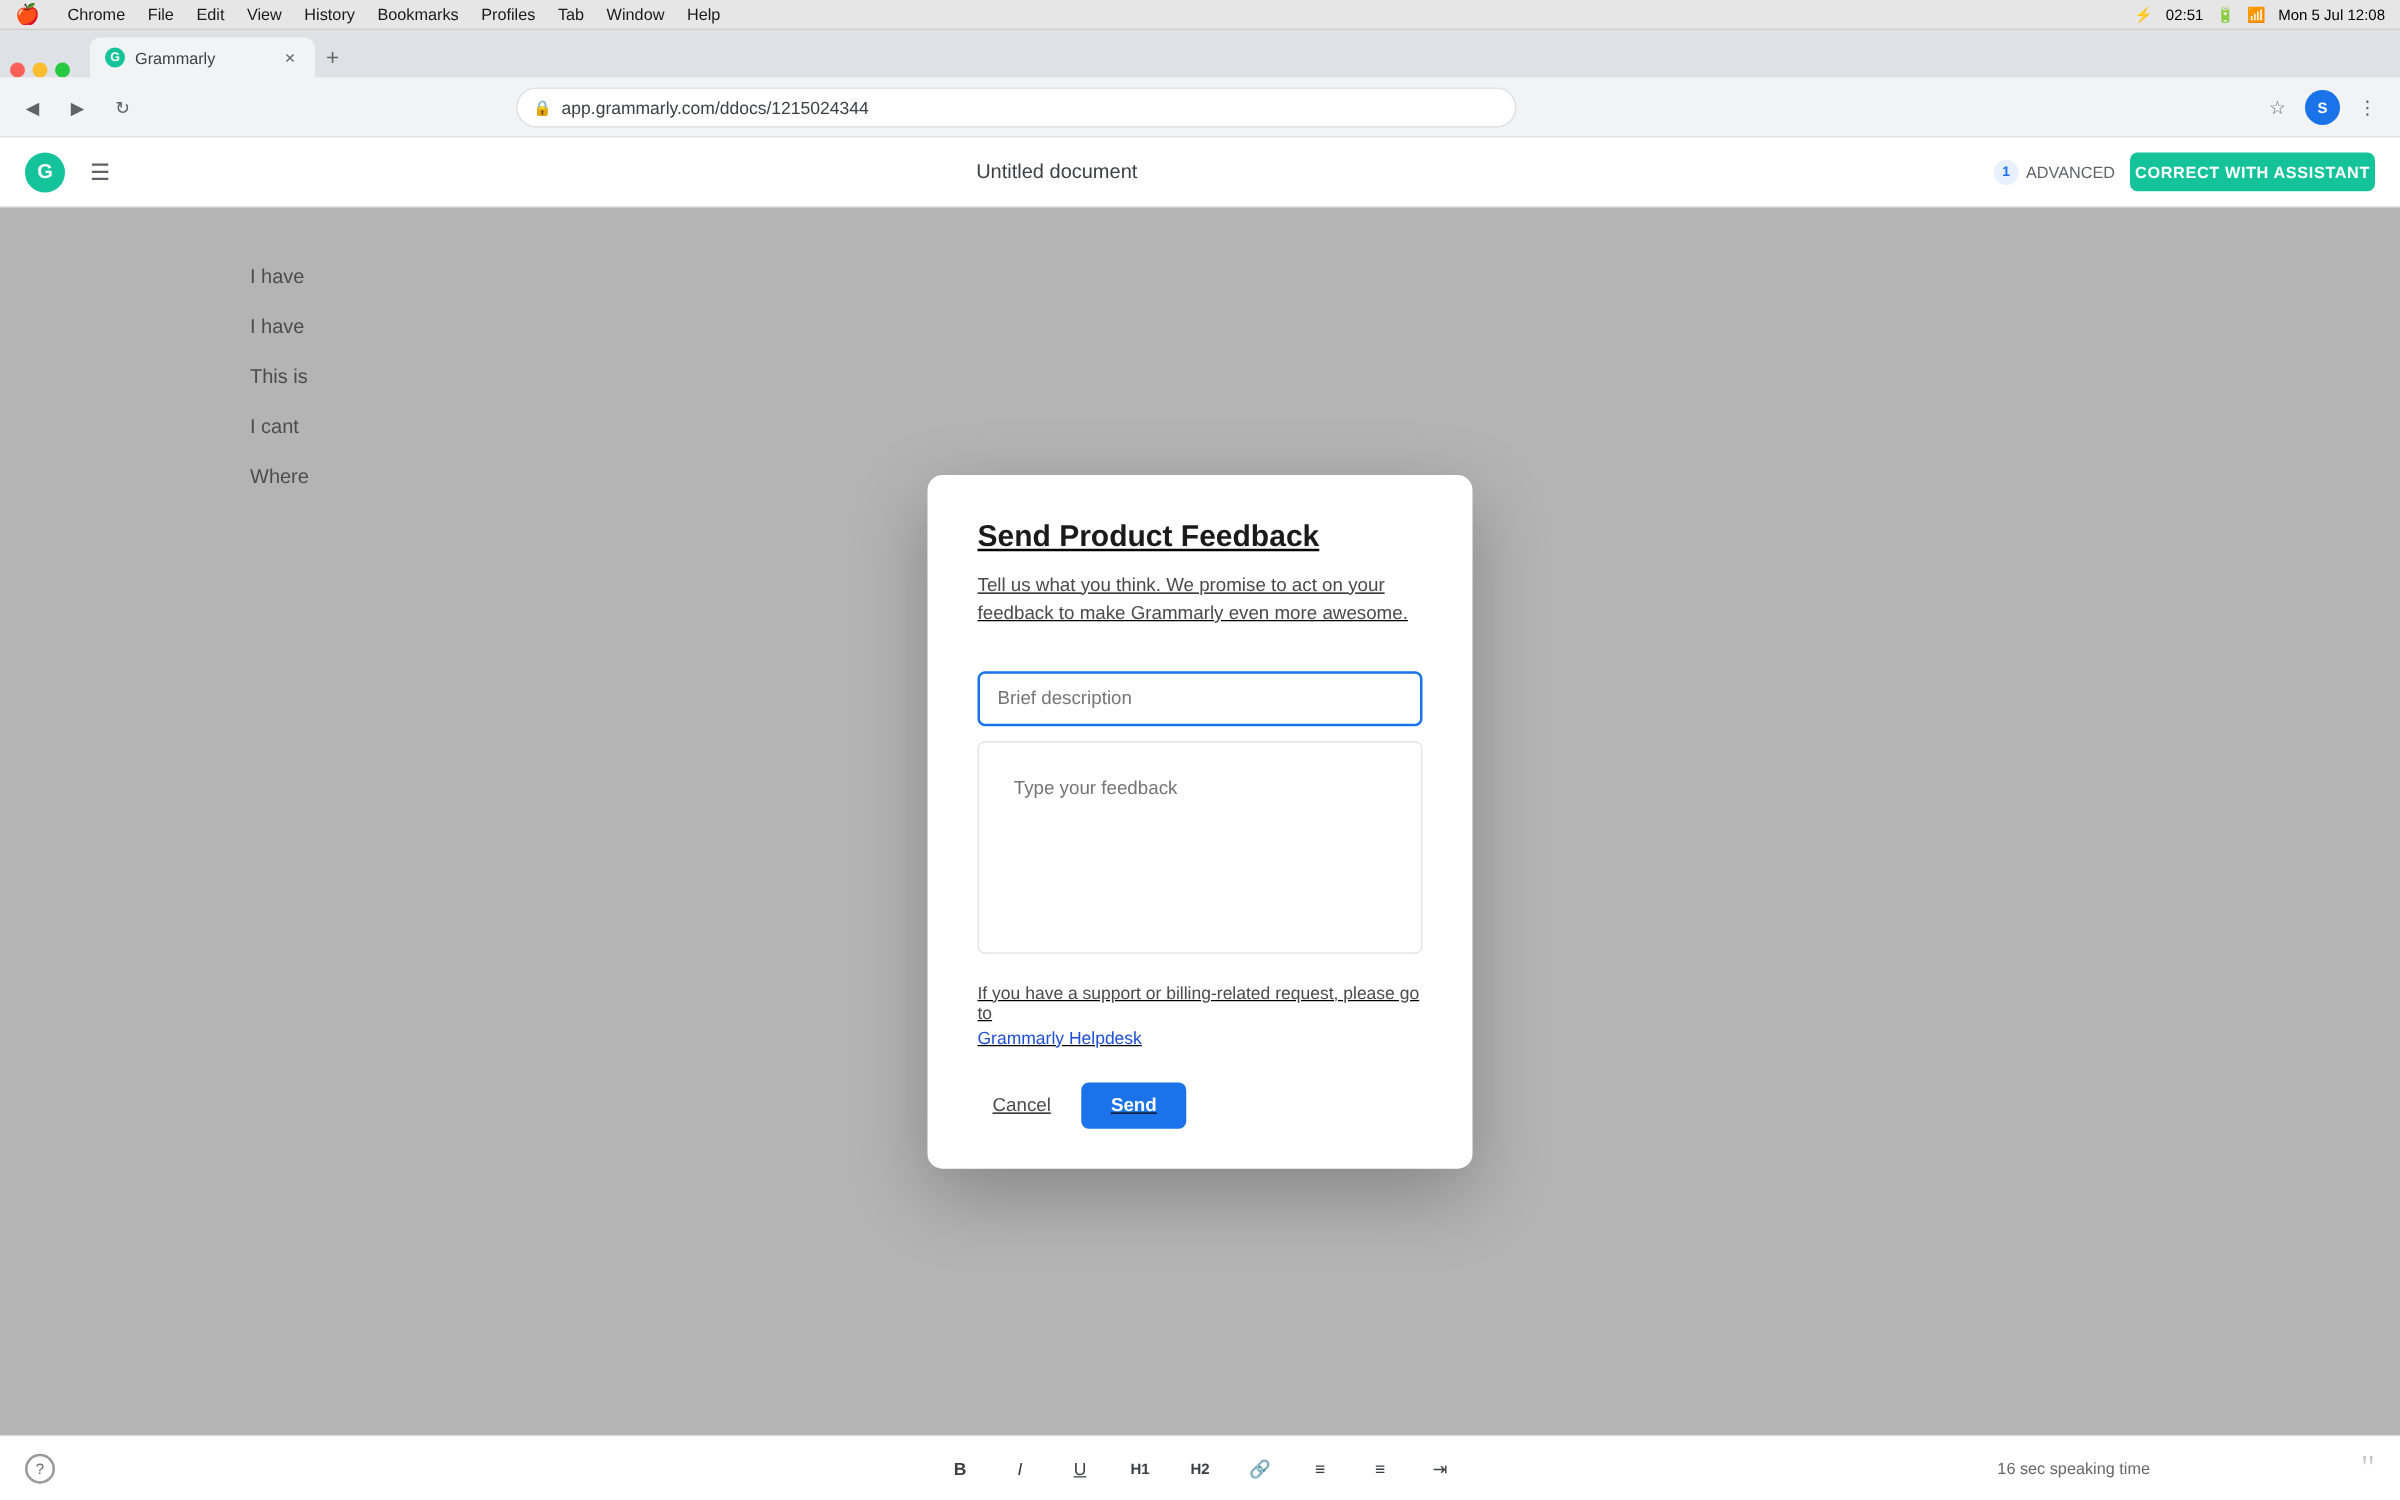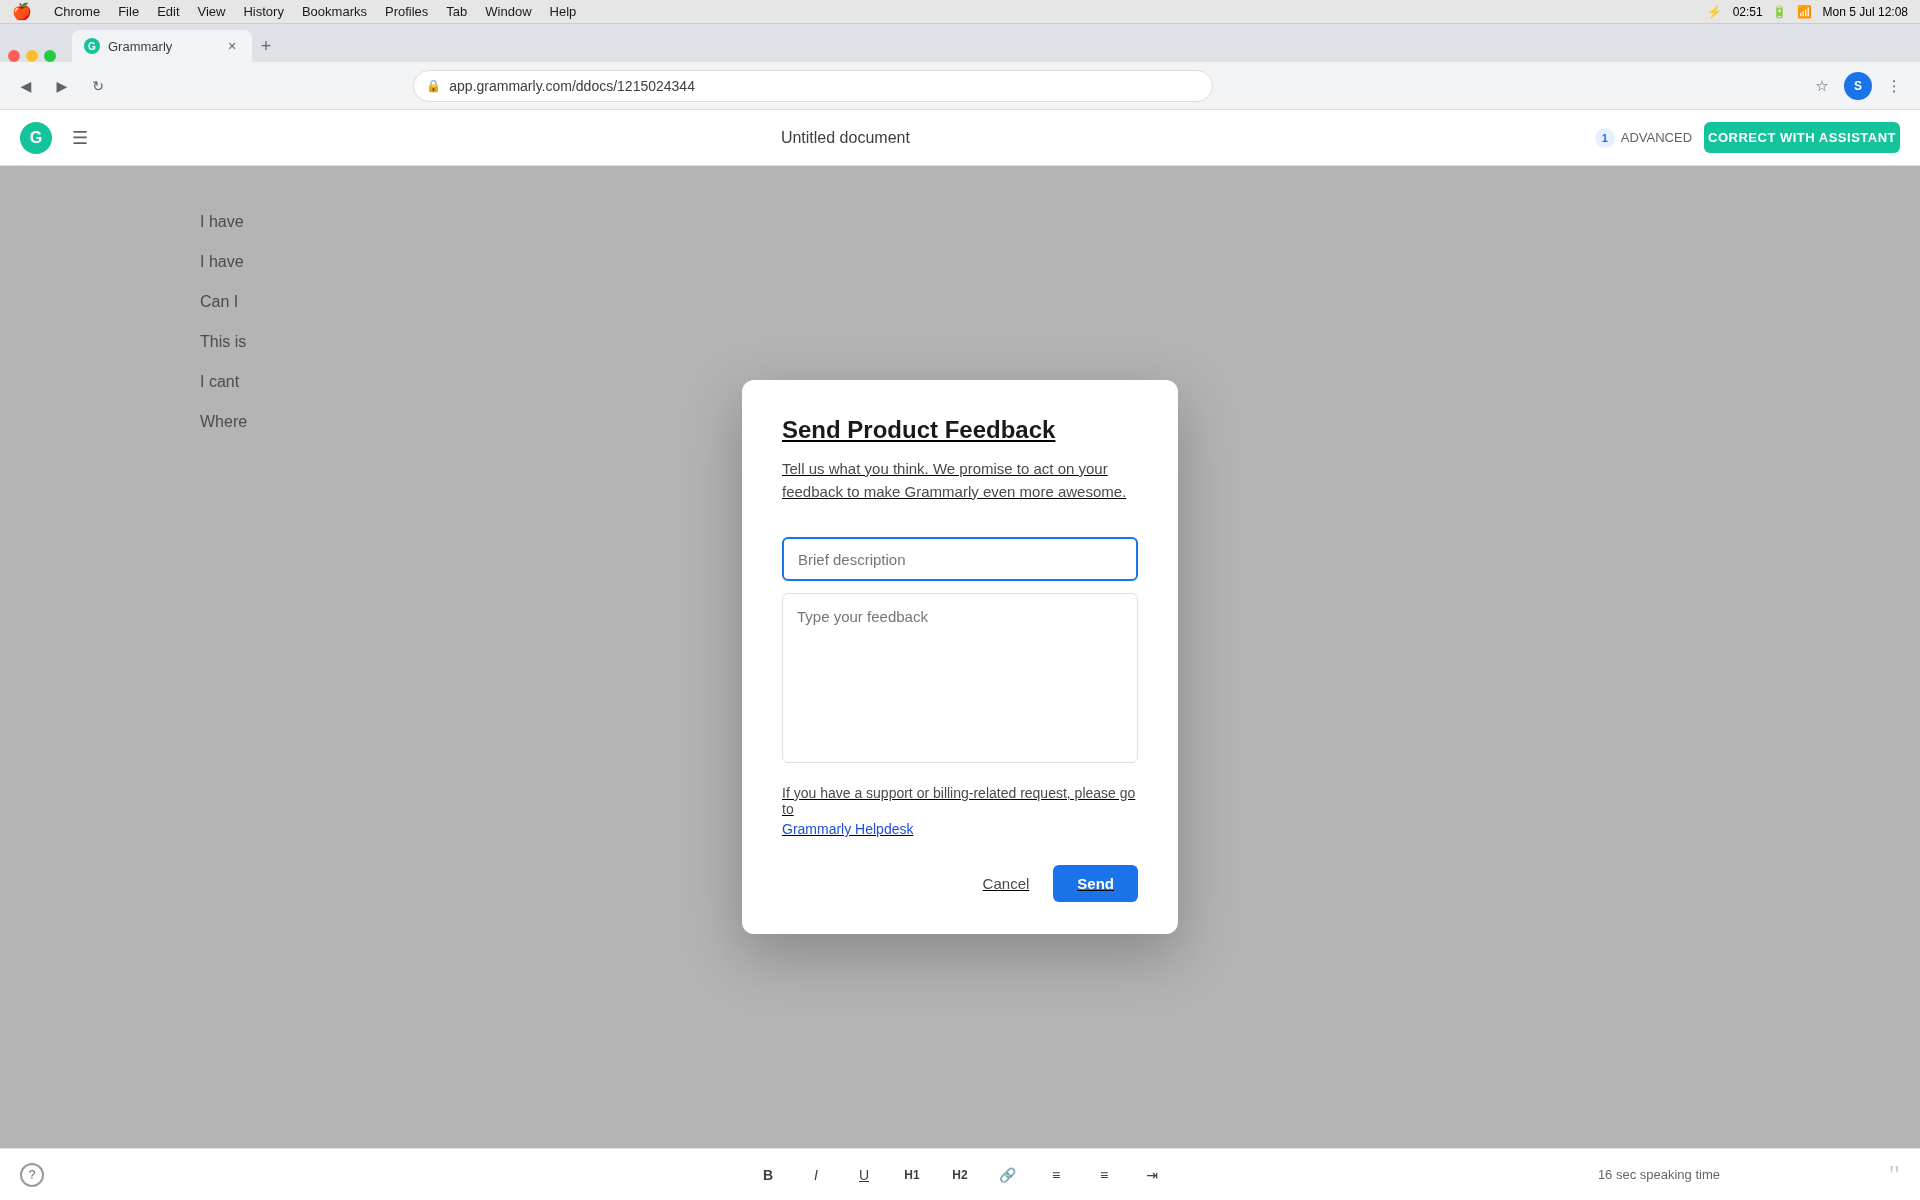--- a/index.html
+++ b/index.html
@@ -520,7 +520,6 @@
       <div class="doc-text">
         <p>I have</p>
         <p>I have</p>
-        <p>Can I</p>
         <p>This is</p>
         <p>I cant</p>
         <p>Where</p>

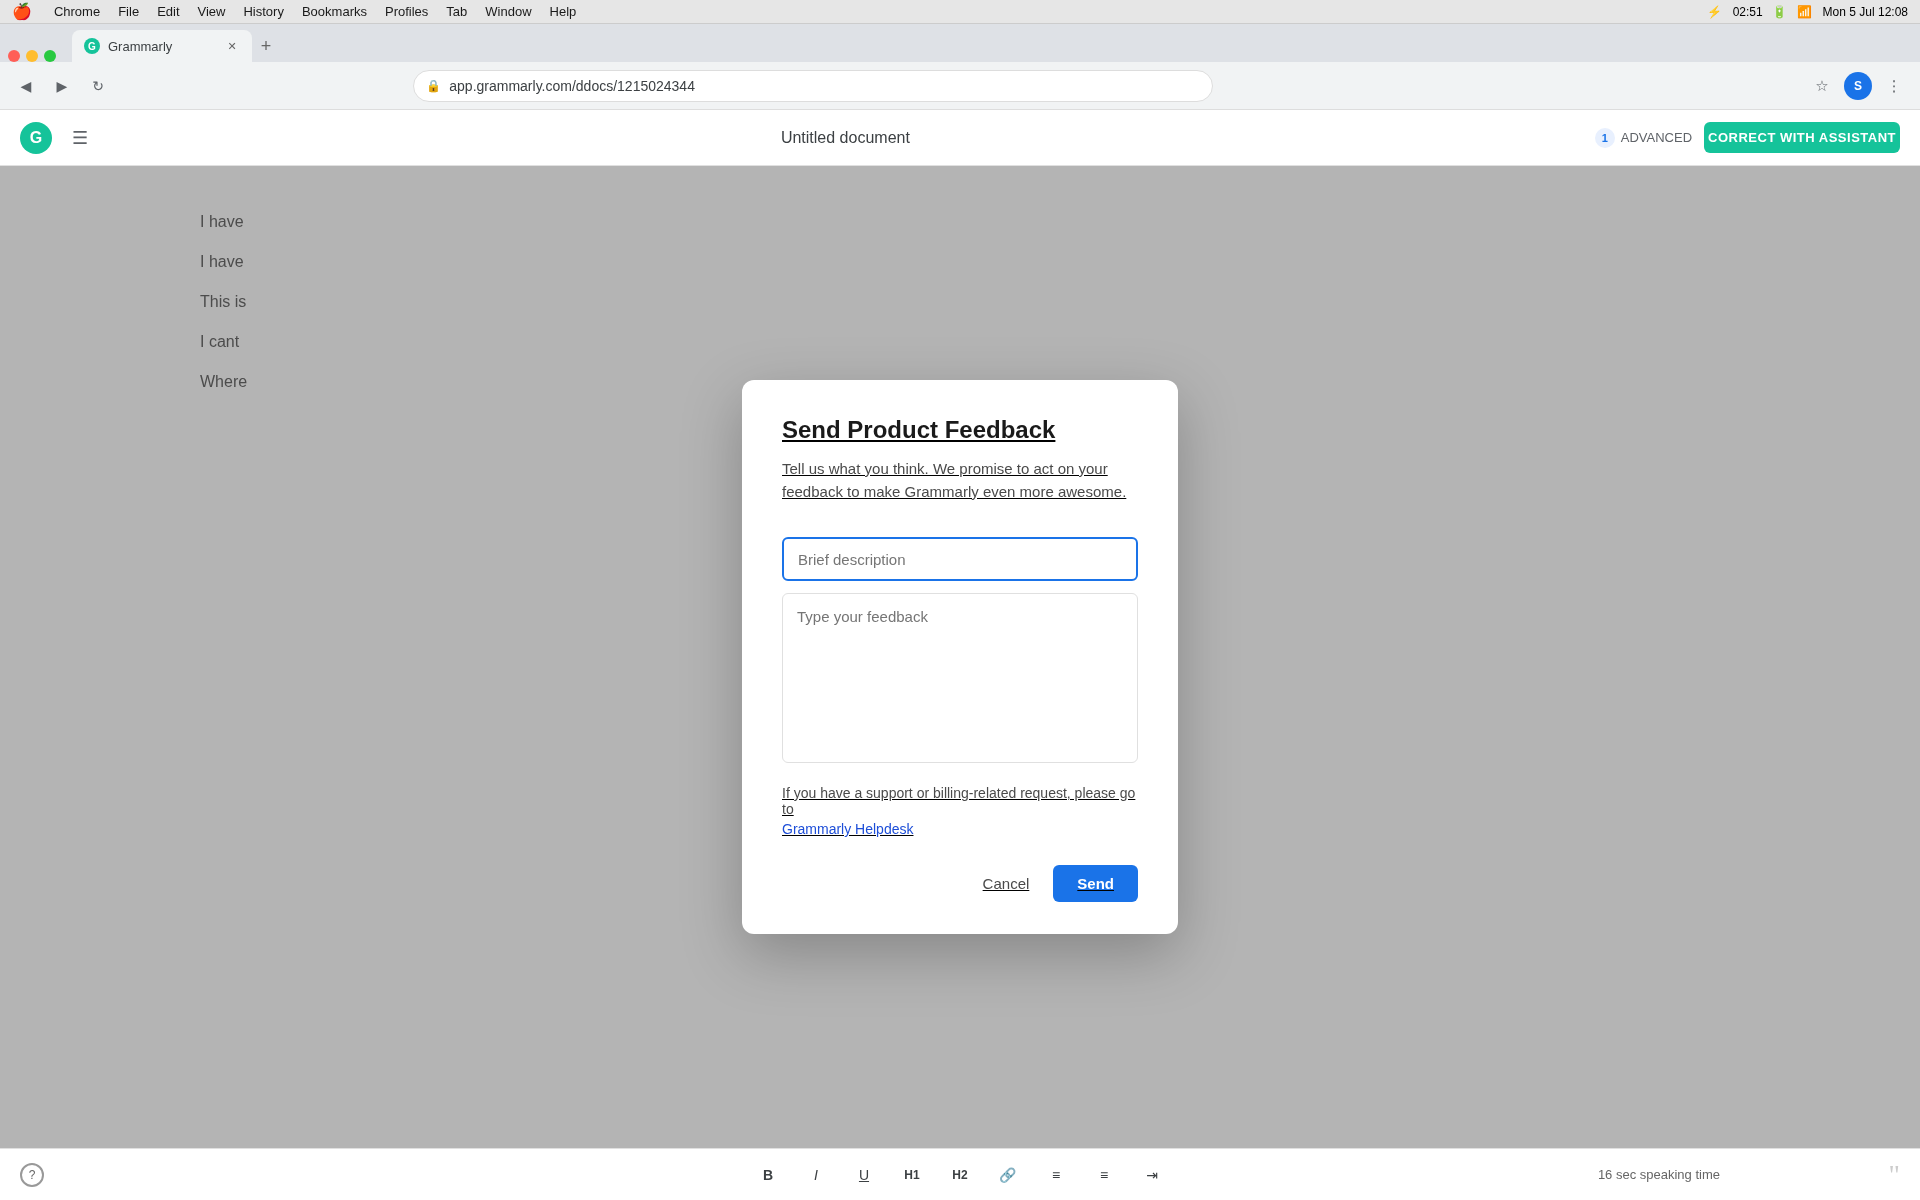--- a/index.html
+++ b/index.html
@@ -382,7 +382,7 @@
       height: 170px;
       border: 1px solid #e0e0e0;
       border-radius: 6px;
-      padding: 14px;
+      padding: 28px;
       font-size: 15px;
       color: #999;
       outline: none;

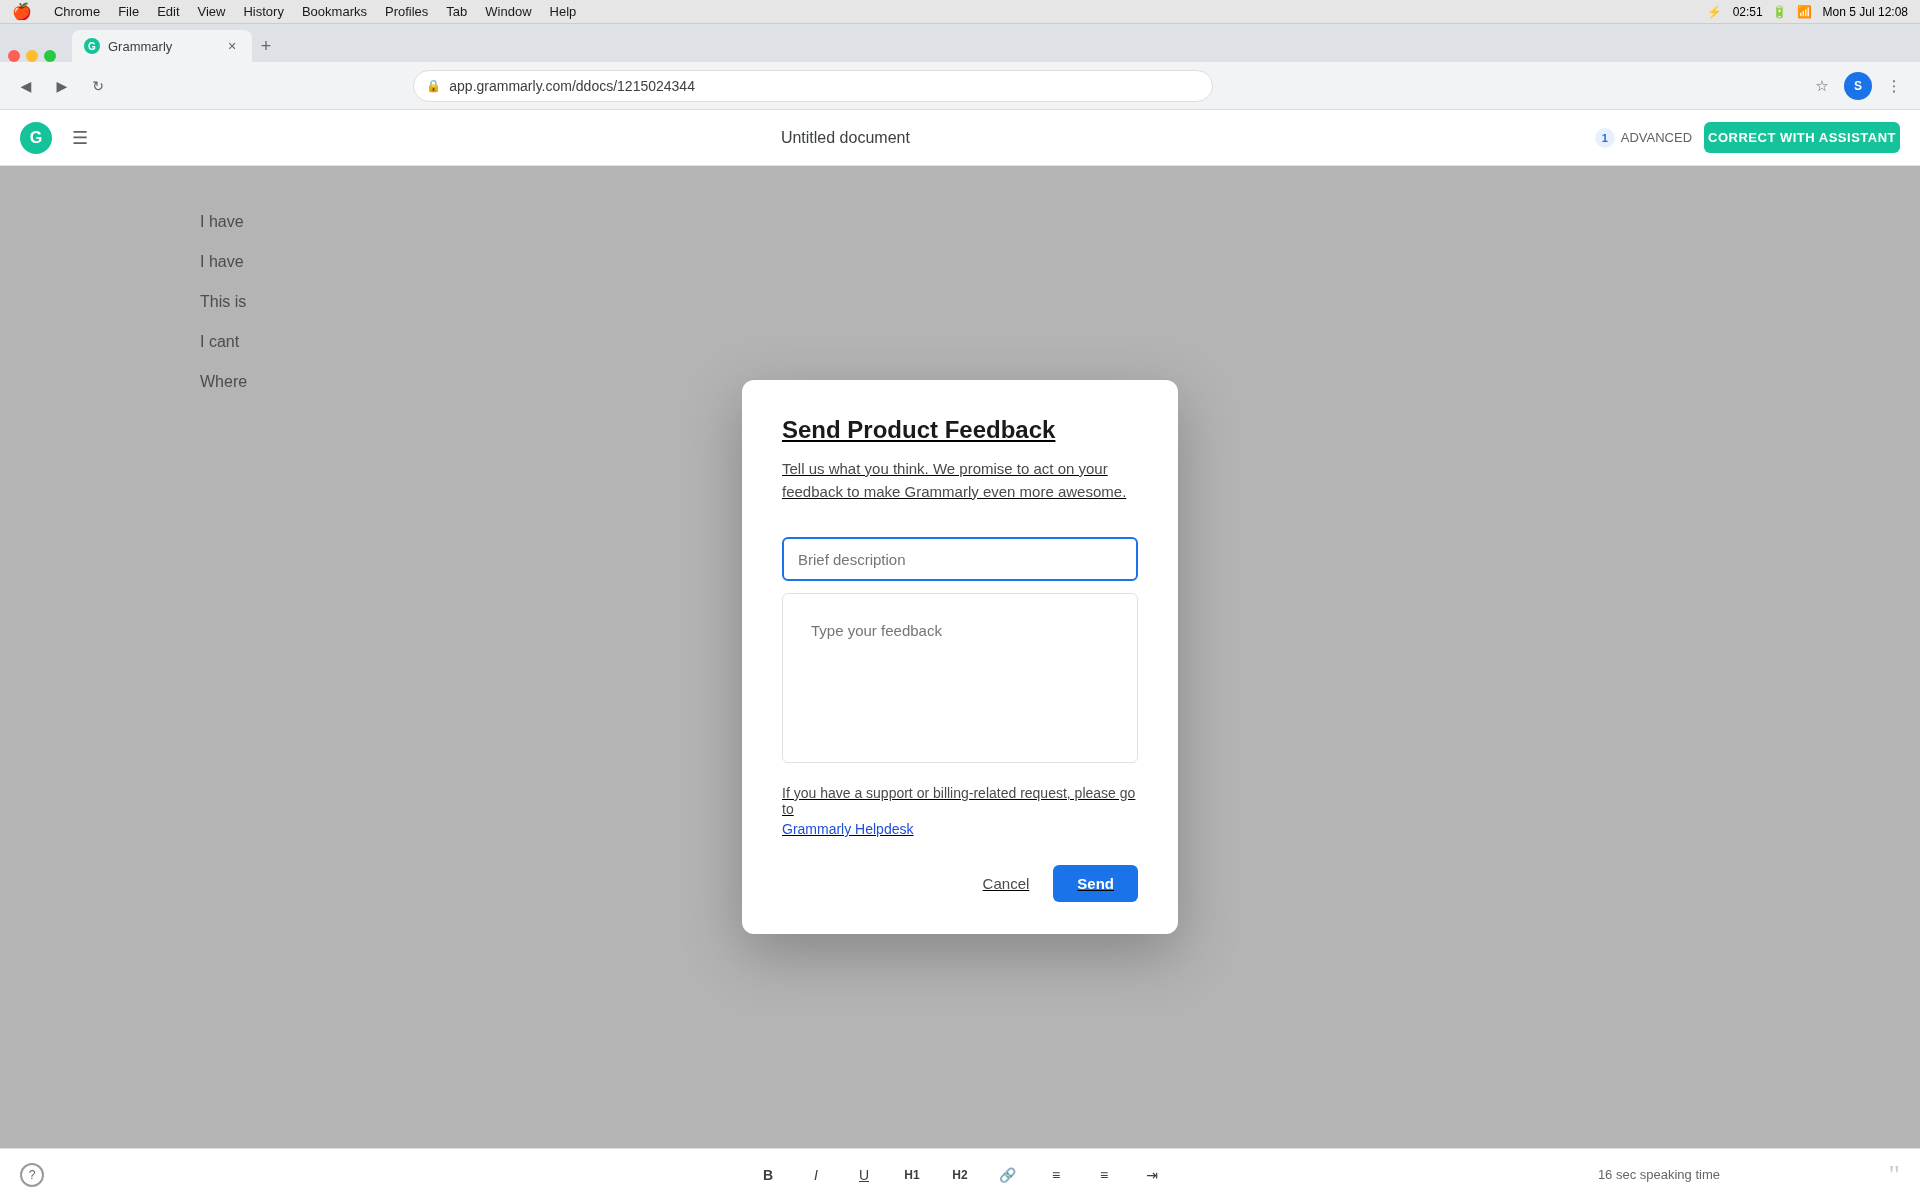--- a/index.html
+++ b/index.html
@@ -406,7 +406,6 @@
     .modal-actions {
       display: flex;
       align-items: center;
-      justify-content: flex-end;
       gap: 12px;
     }
     .cancel-btn {

